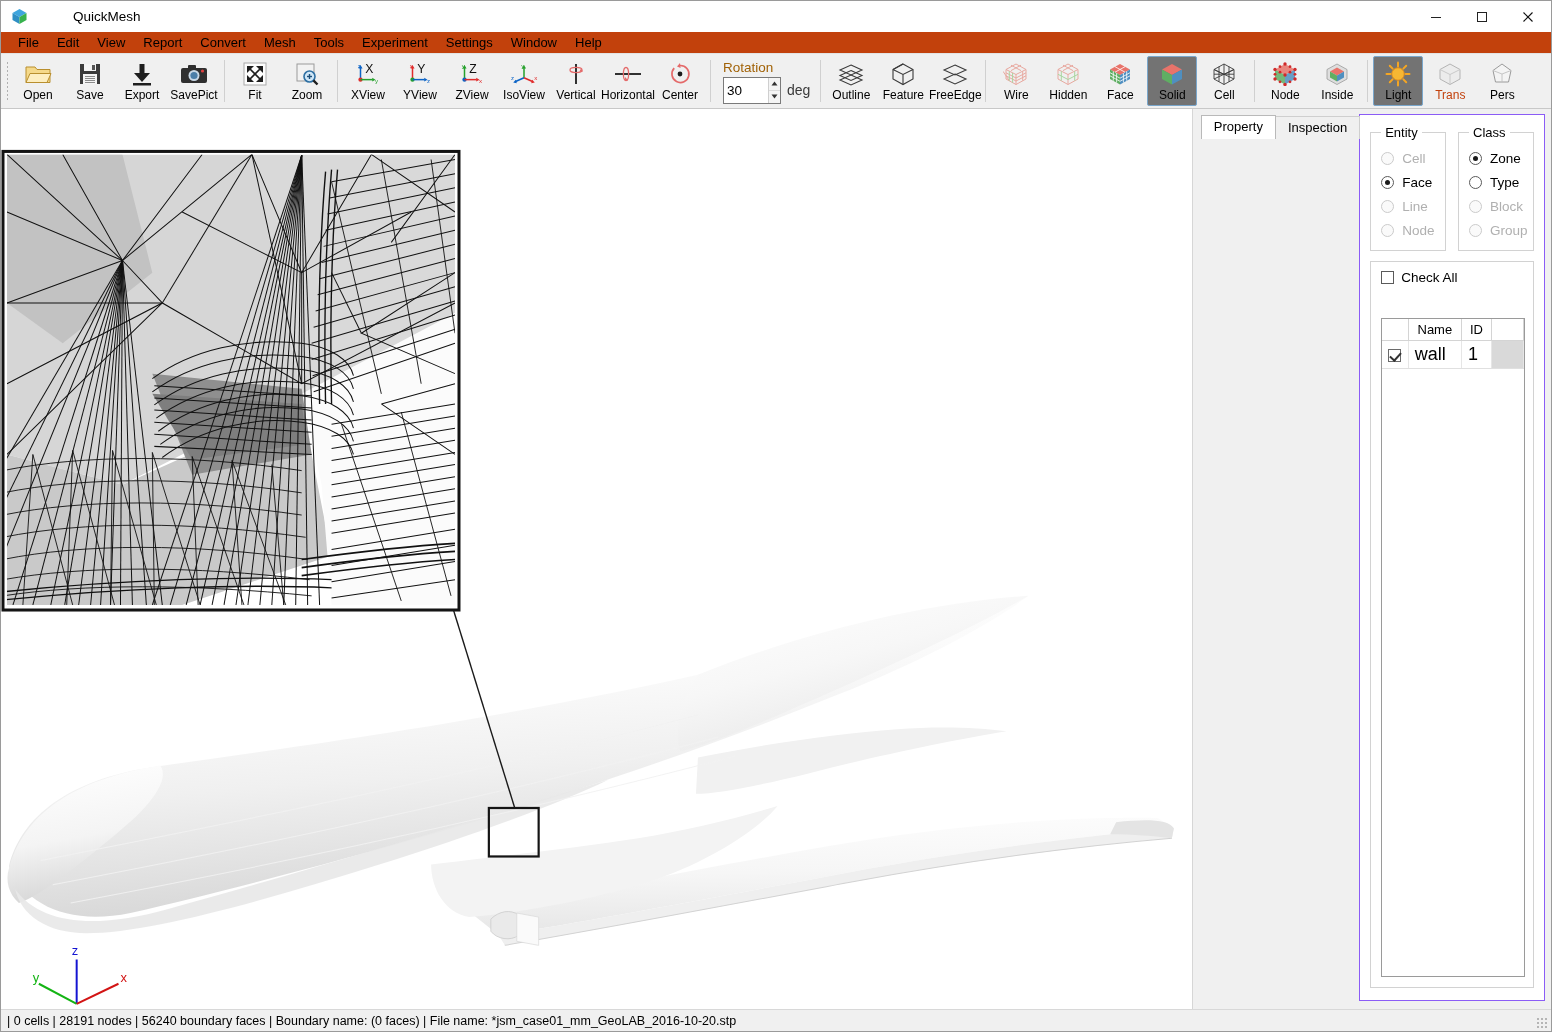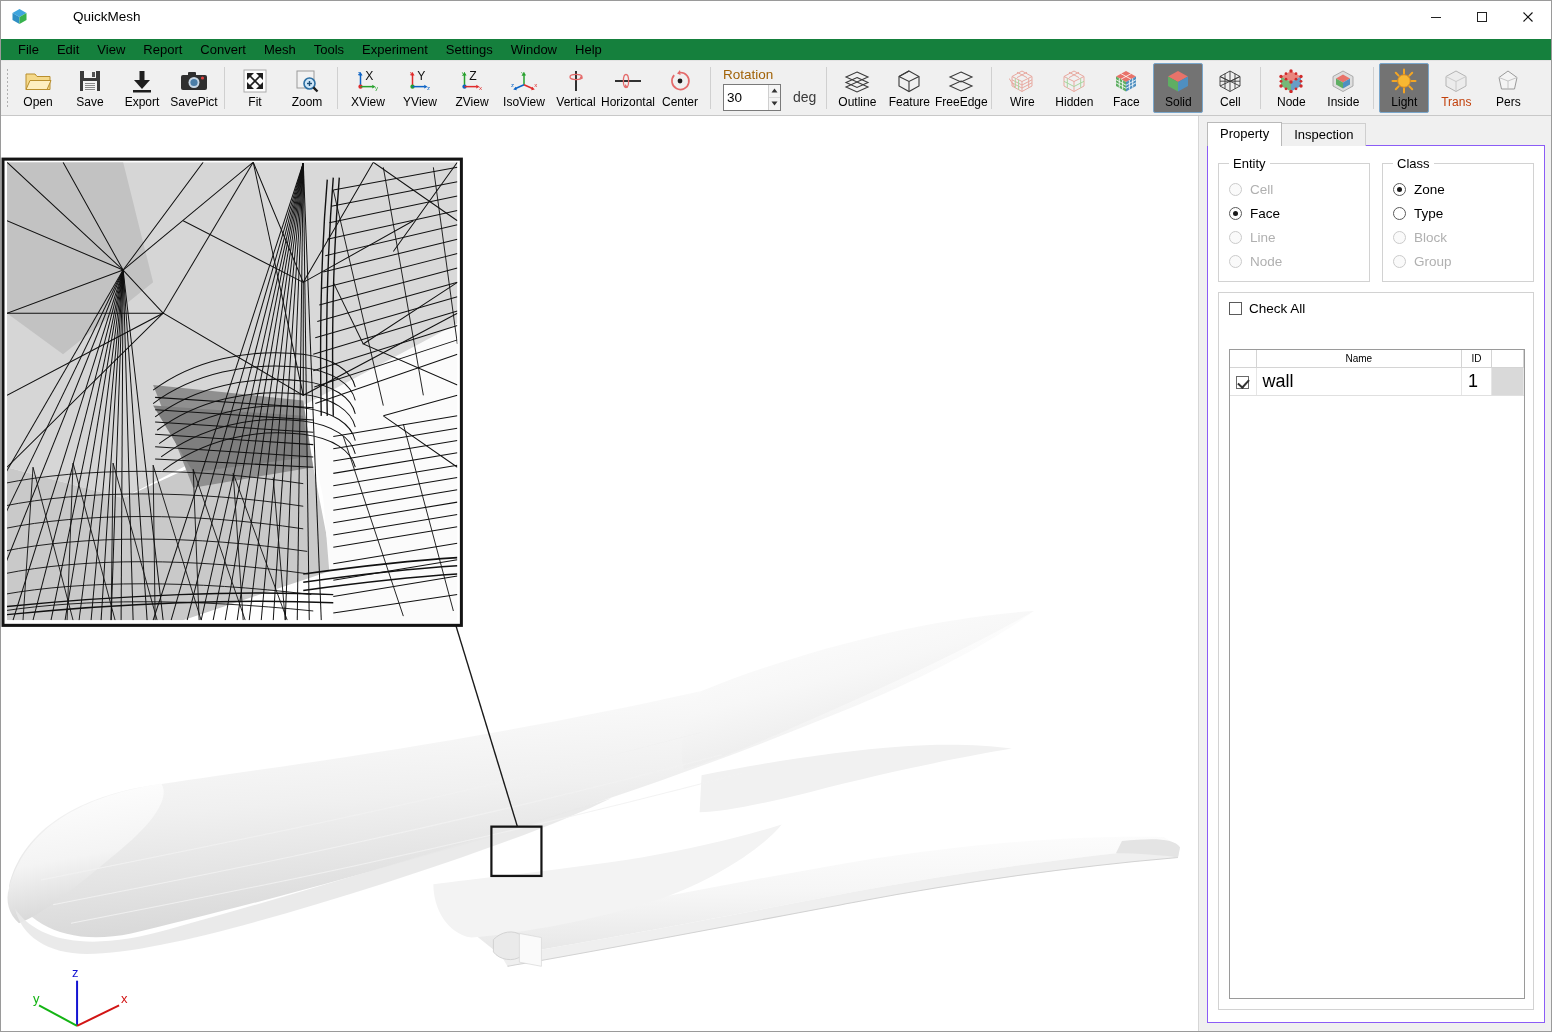--- a/index.html
+++ b/index.html
@@ -39,9 +39,8 @@
     height:22px; flex:0 0 22px;
     display:flex; align-items:center;
     padding-left:8px;
-    background:#15803d;
+    background:#c2410c;
     border-bottom:1px solid #e3e3e3;
-    margin-top:7px;
   }
   .menu-item {
     padding:2px 9px; font-size:13px; color:#000; cursor:default; white-space:nowrap;

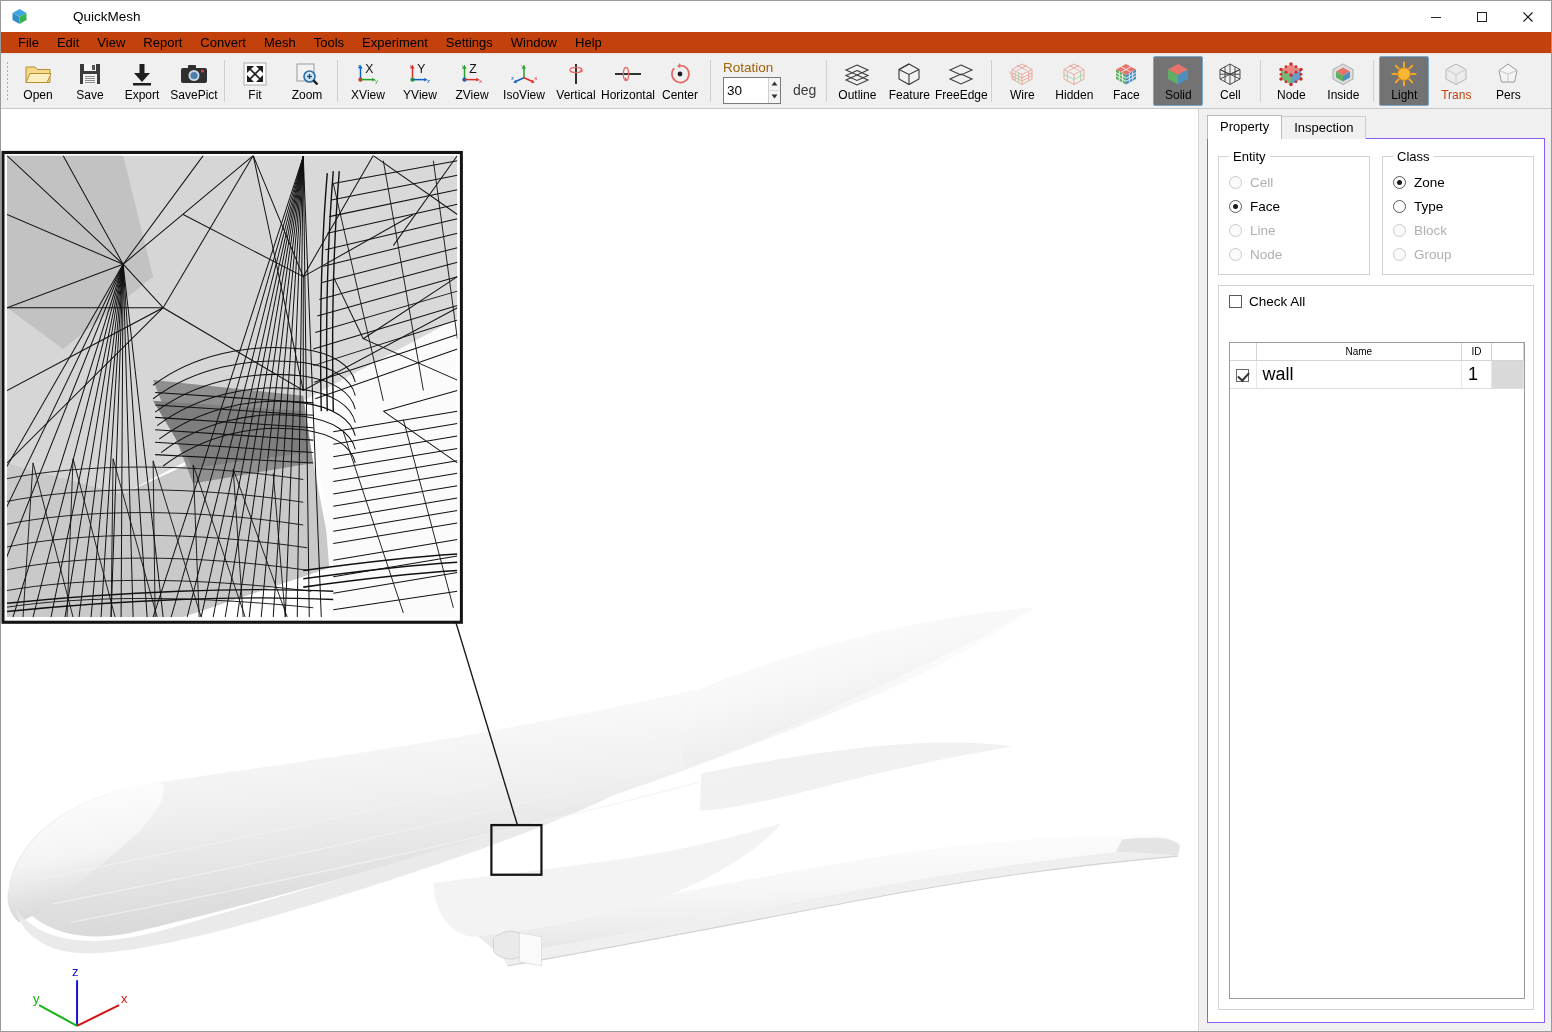--- a/index.html
+++ b/index.html
@@ -95,7 +95,7 @@
     display:flex; flex-direction:column; background:#f4f4f4; }
   .spin-arrows span { flex:1; display:flex; align-items:center; justify-content:center; }
   .spin-arrows span:first-child { border-bottom:1px solid #dadada; }
-  .deg { font-size:14px; color:#3a3a3a; margin-left:12px; }
+  .deg { font-size:14px; color:#3a3a3a; margin-left:6px; }
 
   
   .body { flex:1 1 auto; display:flex; min-height:0; background:#f0f0f0; }

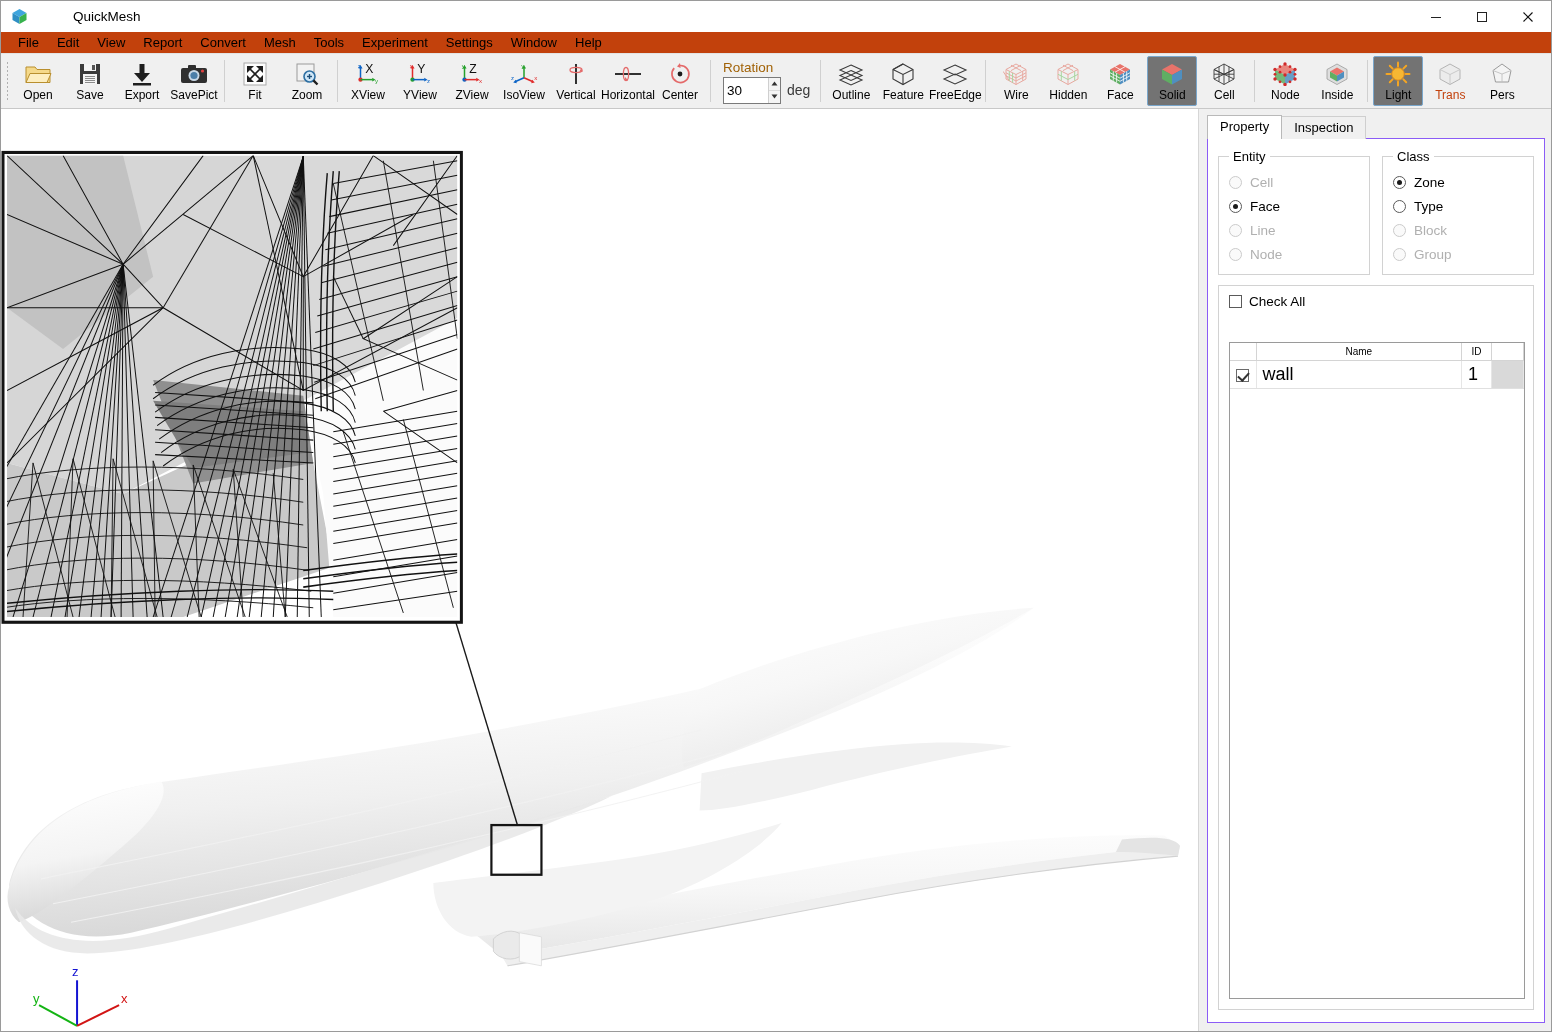--- a/index.html
+++ b/index.html
@@ -111,7 +111,7 @@
   
   .rightpanel {
     flex:0 0 352px; background:#f0f0f0;
-    display:flex; flex-direction:column;
+    display:flex; flex-direction:row;
     padding:6px 6px 8px 8px;
     justify-content:flex-end;
   }

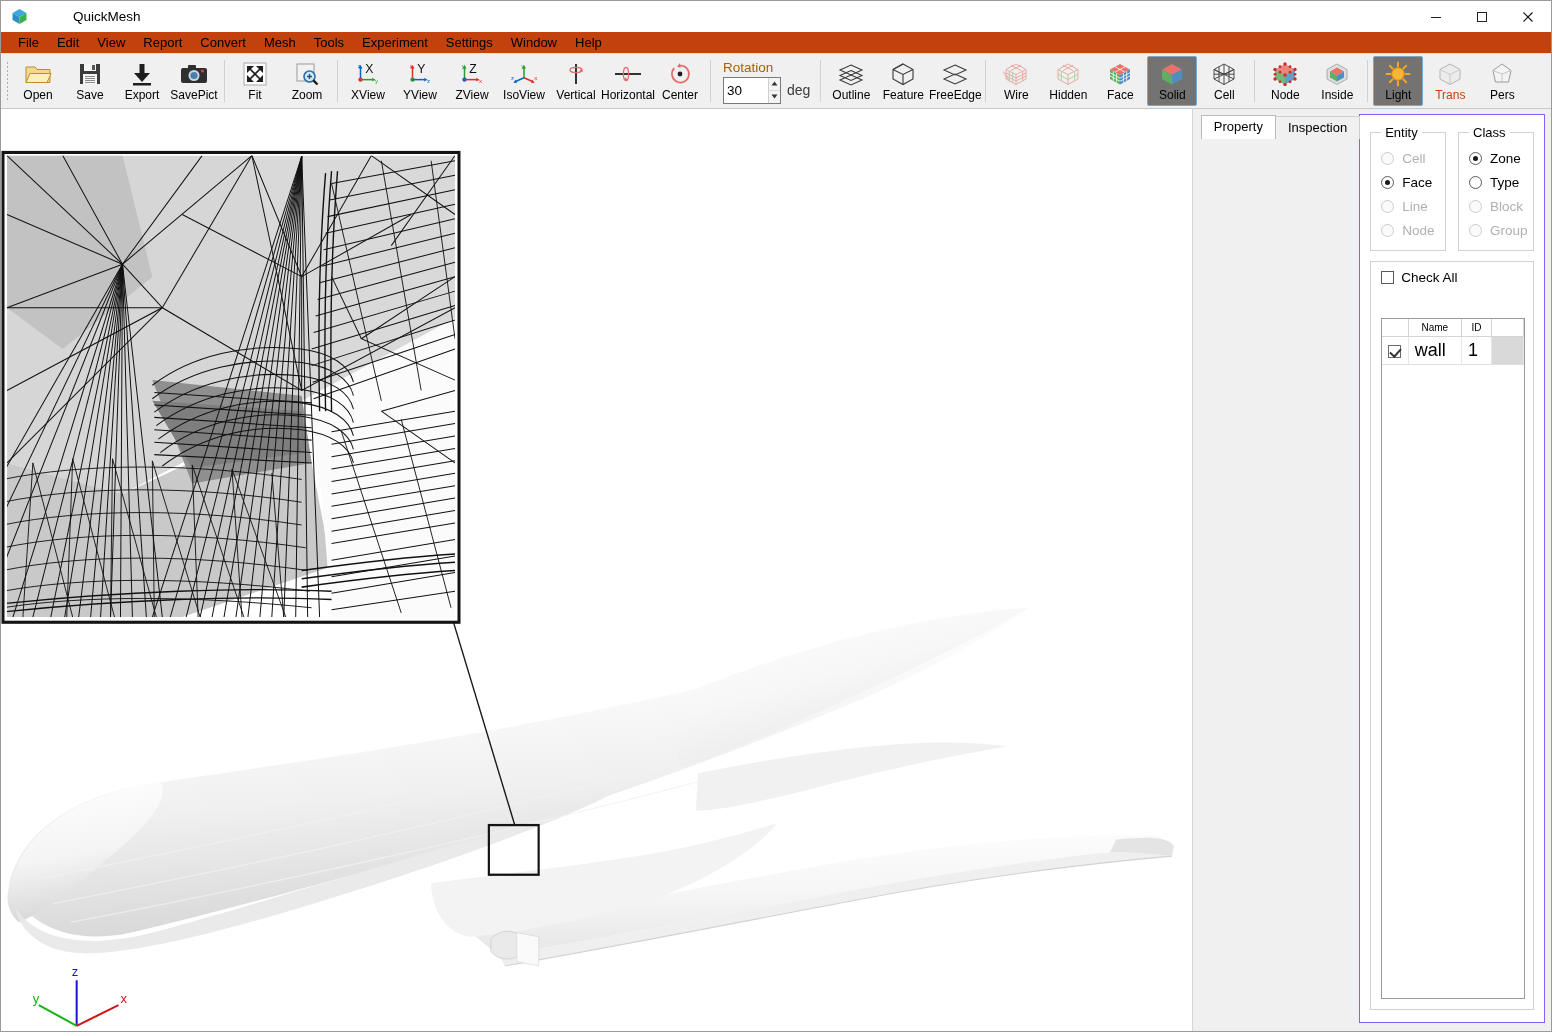--- a/index.html
+++ b/index.html
@@ -164,7 +164,7 @@
   }
   table.zones { width:100%; border-collapse:collapse; table-layout:fixed; }
   table.zones th {
-    font-weight:normal; font-size:10px; background:#fff;
+    font-weight:normal; font-size:13px; background:#fff;
     border-right:1px solid #d4d4d4; border-bottom:1px solid #d4d4d4;
     padding:3px 4px; text-align:center;
   }

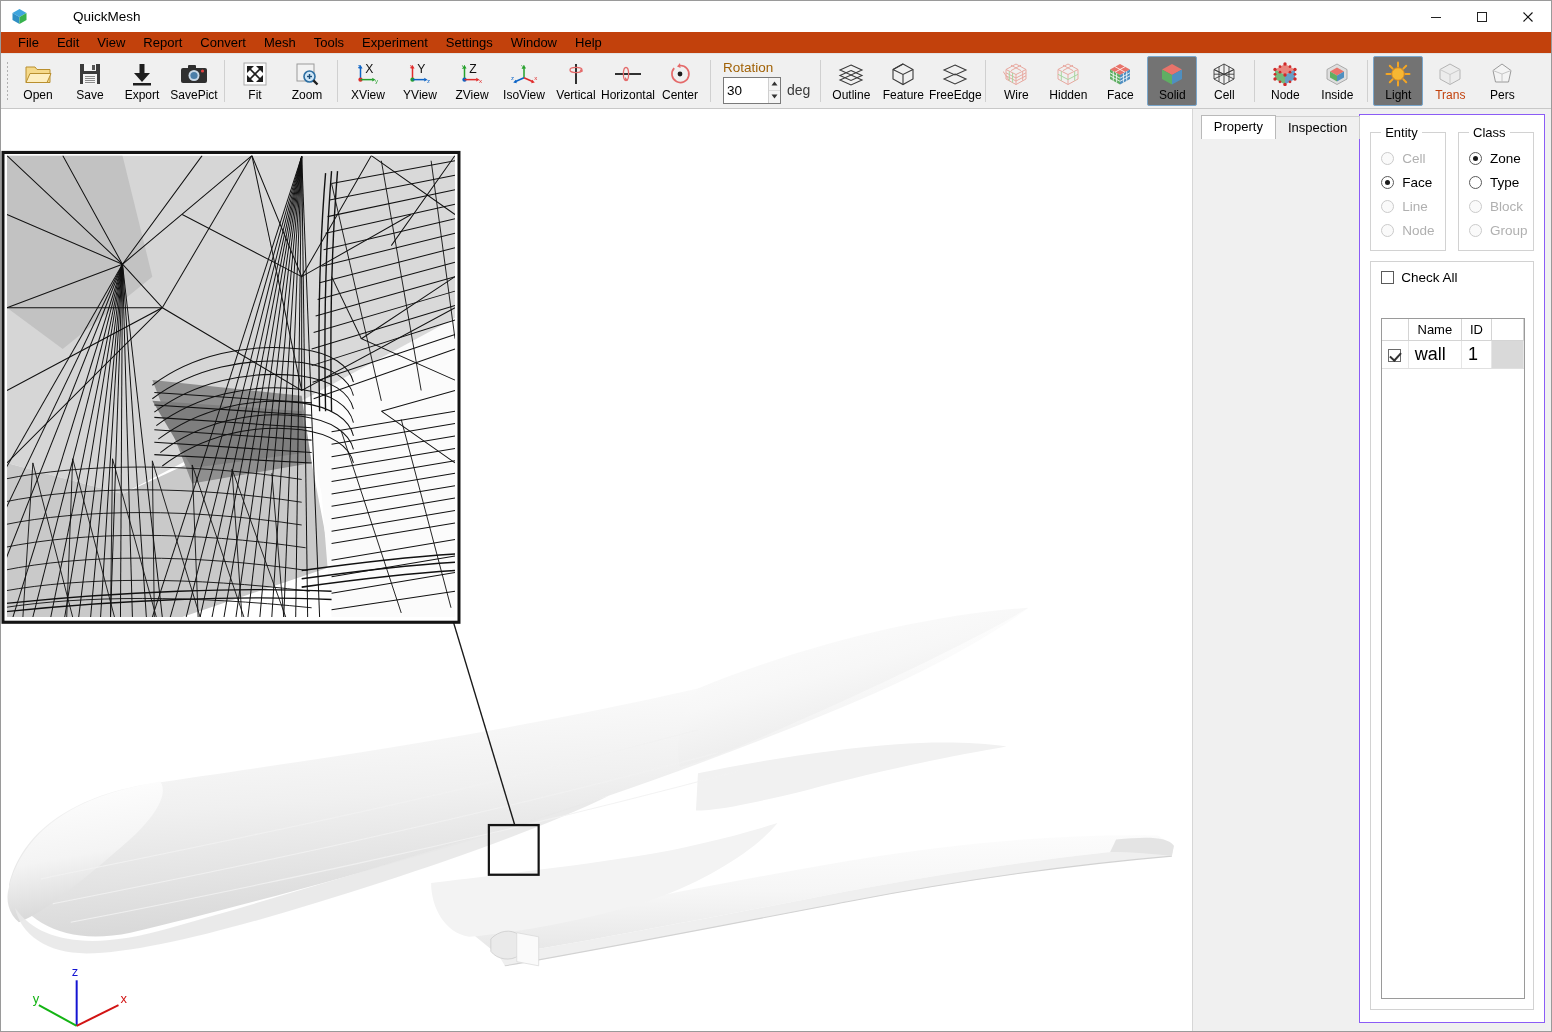--- a/index.html
+++ b/index.html
@@ -1052,6 +1052,10 @@
     </div>
   </div>
 
+  <div class="statusbar">
+    <span>| 0 cells | 28191 nodes | 56240 boundary faces |  Boundary name:  (0 faces) | File name: *jsm_case01_mm_GeoLAB_2016-10-20.stp</span>
+    <span class="resize-grip"></span>
+  </div>
 
 </div>
 

